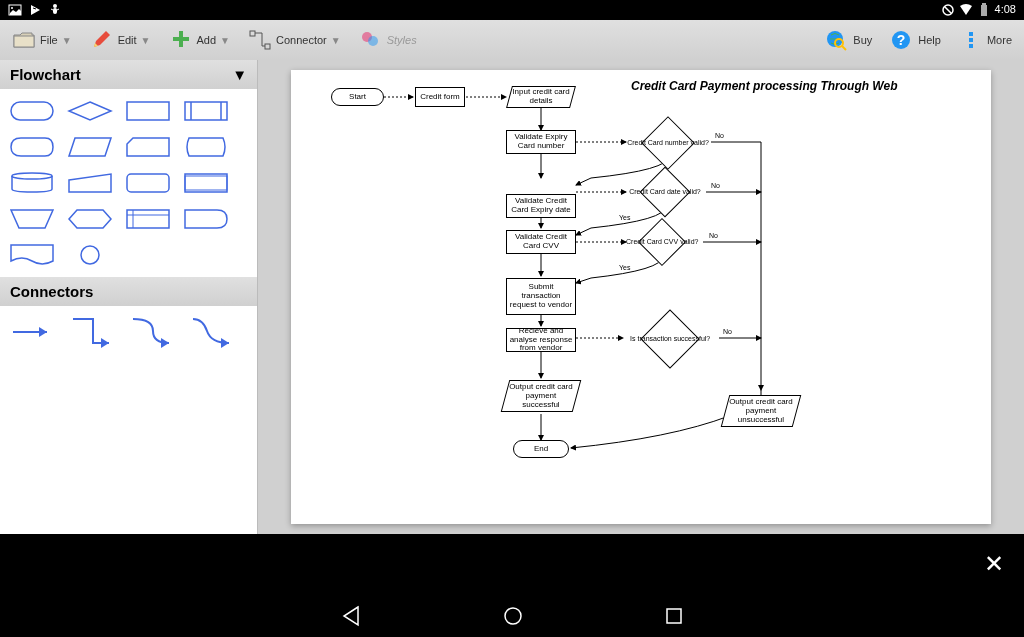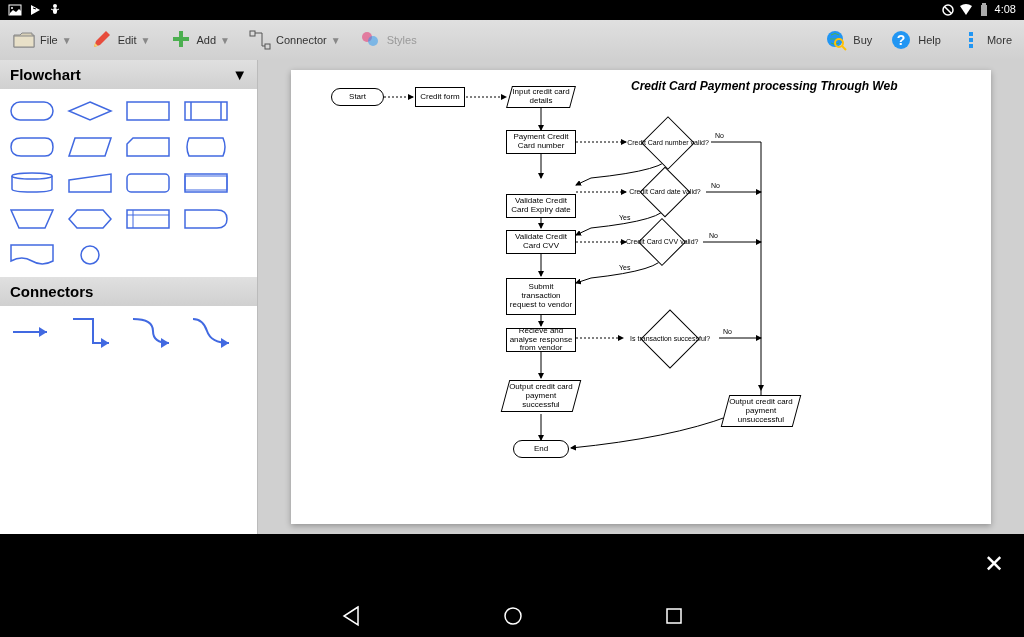--- a/index.html
+++ b/index.html
@@ -16,7 +16,7 @@
 .tb-btn { display: flex; align-items: center; gap: 4px; padding: 4px 8px; cursor: pointer; border-radius: 3px; }
 .tb-icon { width: 24px; height: 24px; display: flex; align-items: center; justify-content: center; }
 .tb-label { font-size: 11px; color: #333; }
-.tb-label.disabled { color: #999; }
+.tb-label.disabled { color: #999; font-style: italic; }
 .chev { font-size: 10px; color: #888; }
 .spacer { flex: 1; }
 

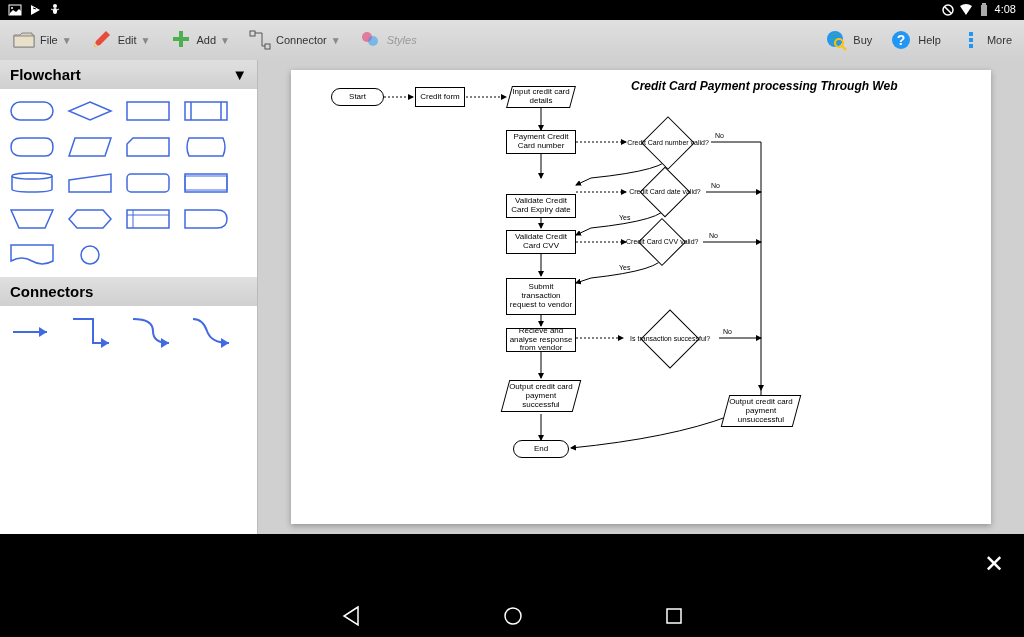--- a/index.html
+++ b/index.html
@@ -387,7 +387,7 @@
       <div class="node io" style="left:218px;top:16px;width:64px;height:22px">
           <span class="iotext">Input credit card details</span>
         </div>
-      <div class="node" style="left:215px;top:60px;width:70px;height:24px">Payment Credit Card number</div>
+      <div class="node" style="left:215px;top:60px;width:70px;height:24px">Validate Expiry Card number</div>
       <div class="node decision" style="left:358px;top:54px;width:38px;height:38px">
           <span class="dtext">Credit Card number valid?</span>
         </div>

